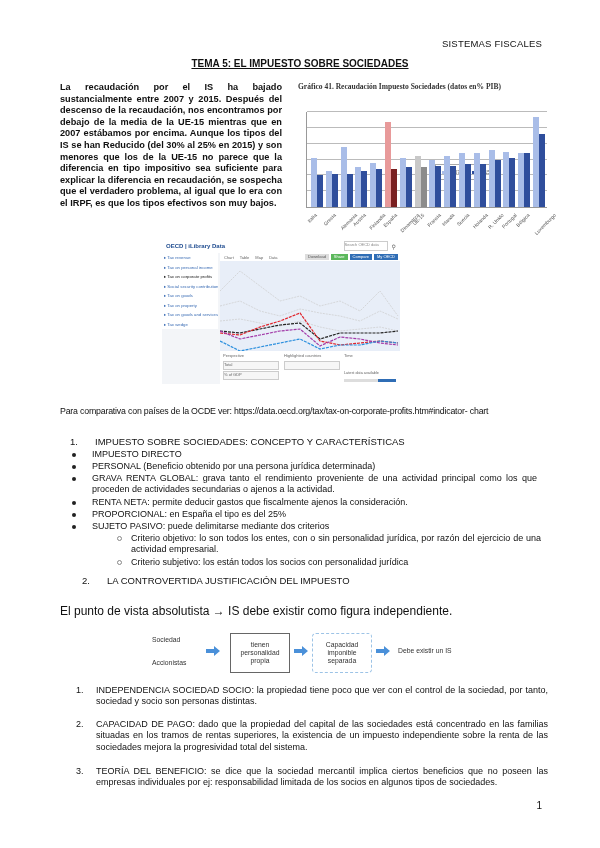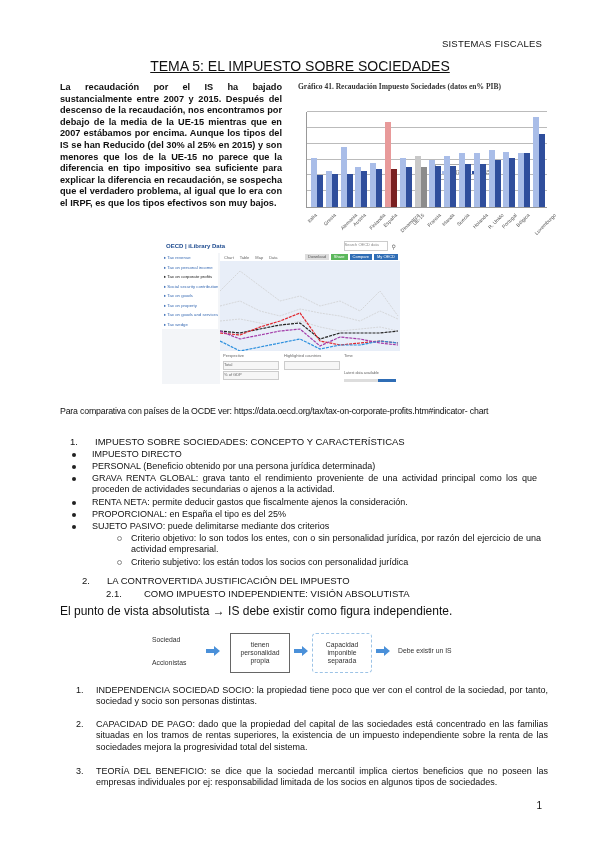--- a/index.html
+++ b/index.html
@@ -5,7 +5,7 @@
   body { margin:0; background:#fff; }
   .page { position:relative; width:600px; height:848px; background:#fff; font-family:"Liberation Sans", sans-serif; color:#111; overflow:hidden; }
   .hdr-right { position:absolute; top:38px; right:58px; font-size:9.5px; letter-spacing:0.2px; }
-  .title { position:absolute; top:58px; left:0; width:600px; text-align:center; font-size:14px; text-decoration:underline; }
+  .title { position:absolute; top:58px; left:0; width:600px; text-align:center; font-size:10px; text-decoration:underline;font-weight:bold; }
   .intro { position:absolute; left:60px; top:82px; width:222px; font-size:9.2px; line-height:11.6px; text-align:justify; }
   .intro .h { text-decoration:underline; font-weight:bold; display:block; font-size:9.5px; }
   .intro .p { font-weight:bold; }

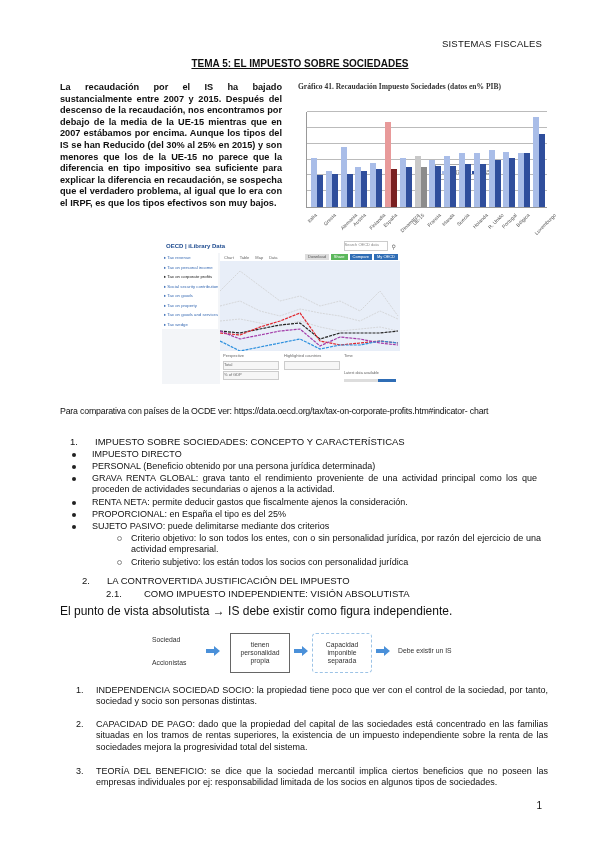--- a/index.html
+++ b/index.html
@@ -253,7 +253,6 @@
     </div>
 
   <div class="s2"><span class="n">2.</span><span>LA CONTROVERTIDA JUSTIFICACIÓN DEL IMPUESTO</span></div>
-  <div class="s21"><span class="n">2.1.</span><span>COMO IMPUESTO INDEPENDIENTE: VISIÓN ABSOLUTISTA</span></div>
   <div class="abs">El punto de vista absolutista → IS  debe existir como figura independiente.</div>
 
   <div class="diagram">

